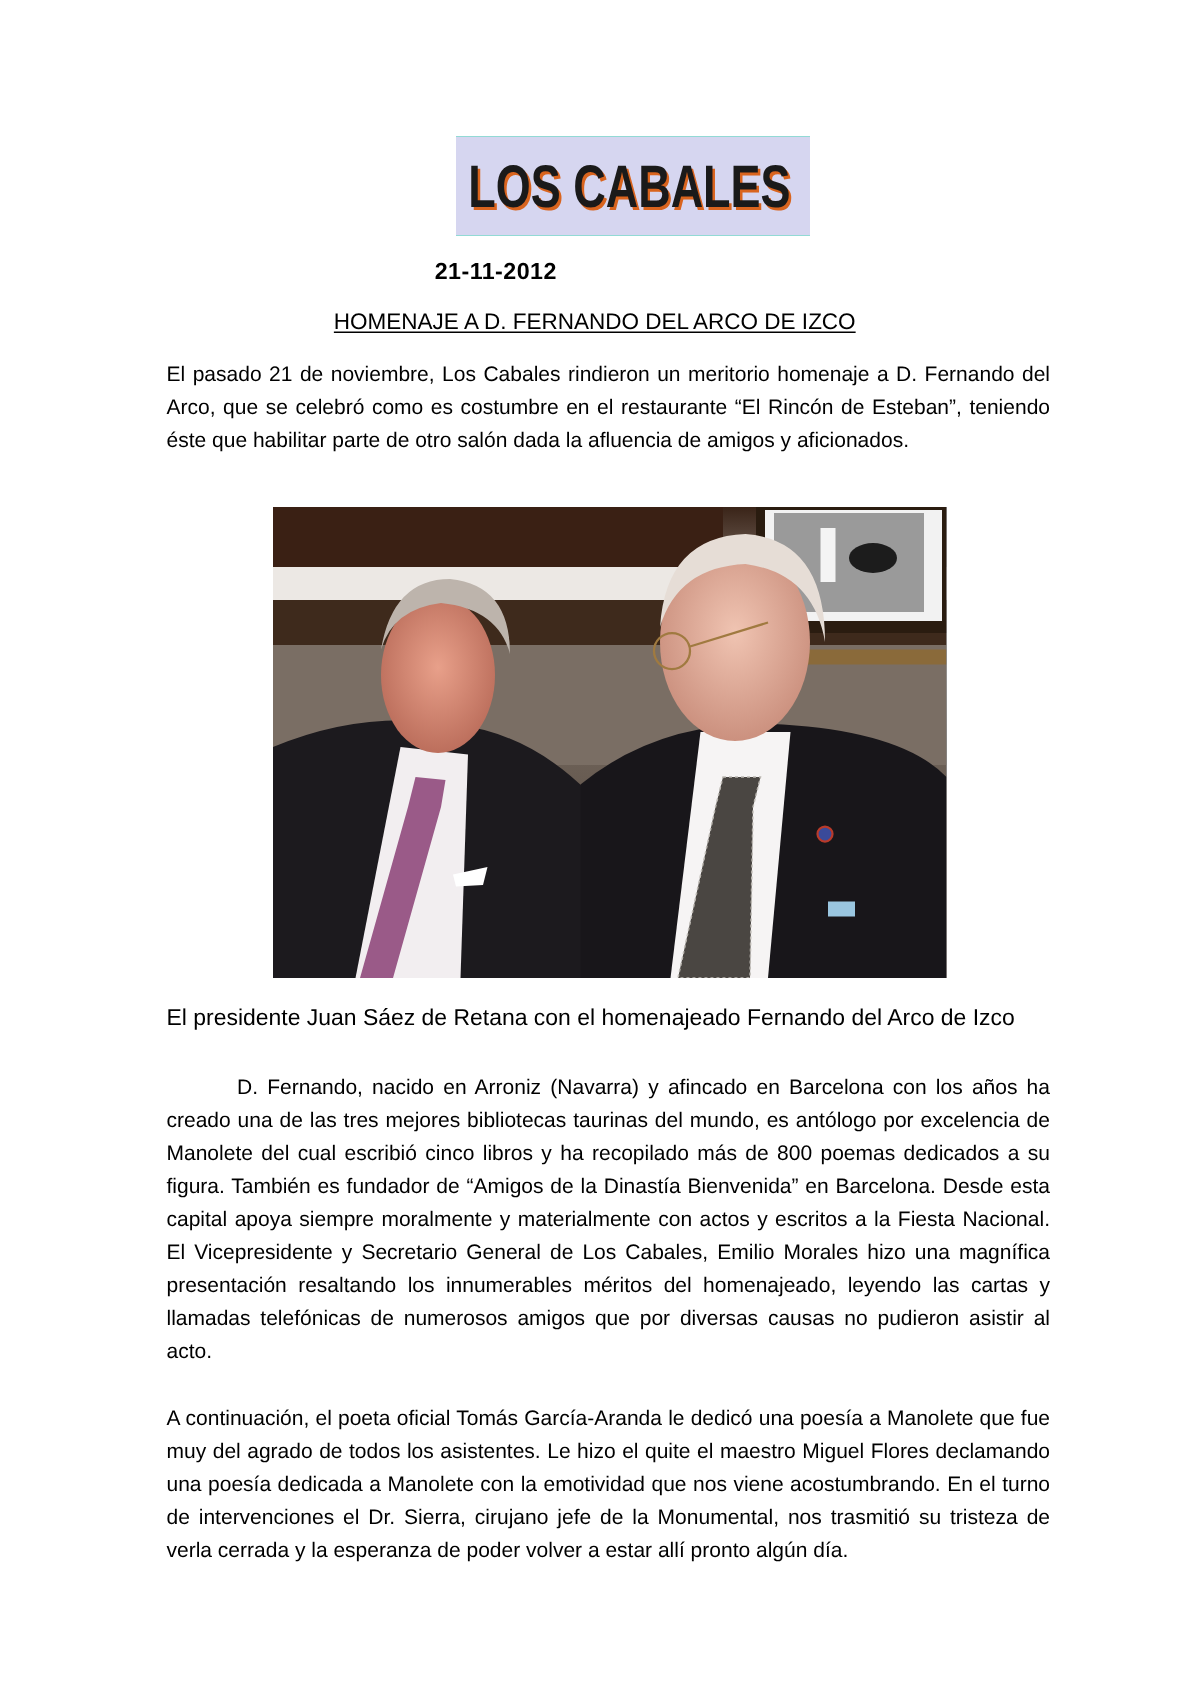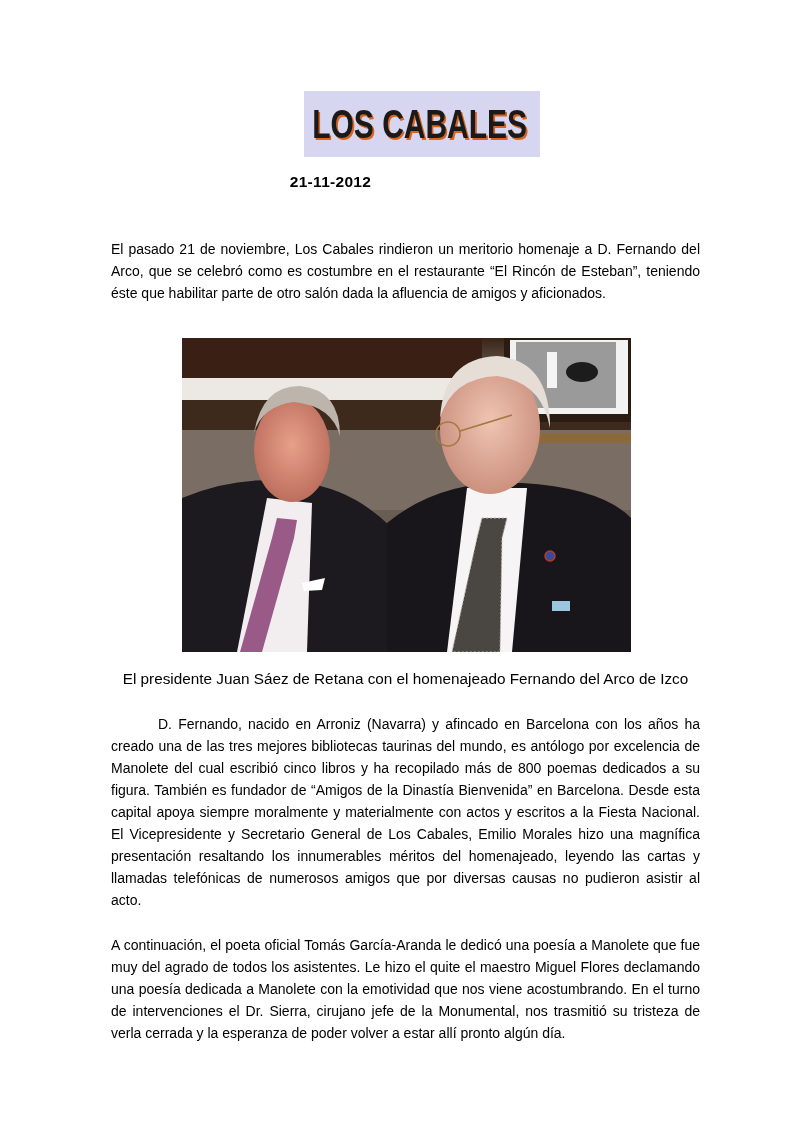--- a/index.html
+++ b/index.html
@@ -104,6 +104,9 @@
 
   <div class="date">21-11-2012</div>
 
+  <div class="headline">
+    <span>HOMENAJE A D. FERNANDO DEL ARCO DE IZCO</span>
+  </div>
 
   <p class="para p1">El pasado 21 de noviembre, Los Cabales rindieron un meritorio homenaje a D. Fernando del Arco, que se celebró como es costumbre en el restaurante  “El Rincón de Esteban”, teniendo éste que habilitar parte de otro salón dada la afluencia de amigos y aficionados.</p>
 

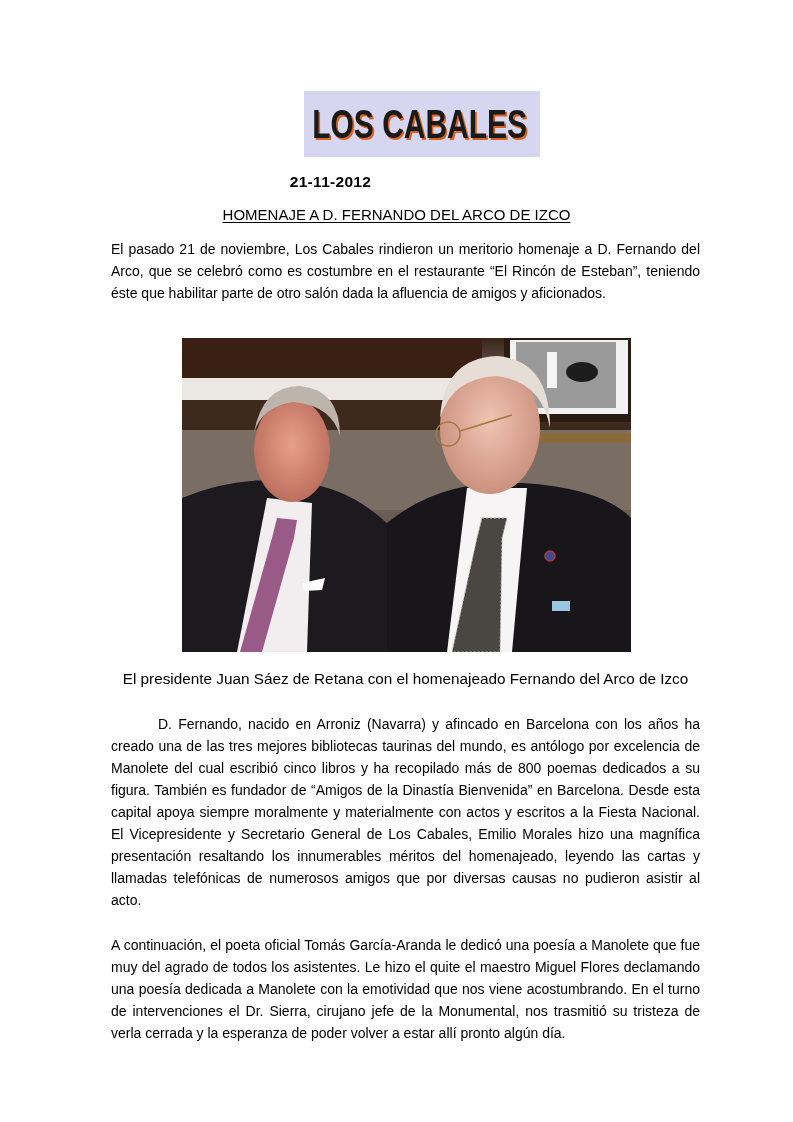--- a/index.html
+++ b/index.html
@@ -80,7 +80,7 @@
       top: 668px;
       left: 111px;
       width: 589px;
-      text-align: center;
+      text-align: left;
       font-size: 15.3px;
       line-height: 21px;
     }

